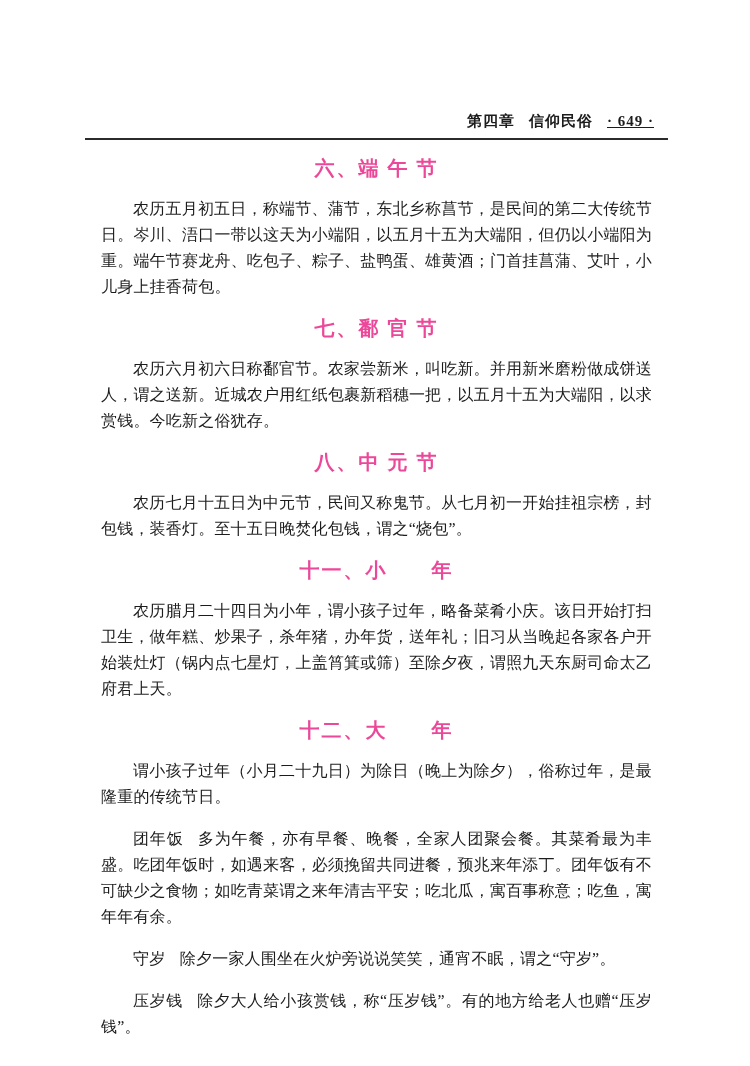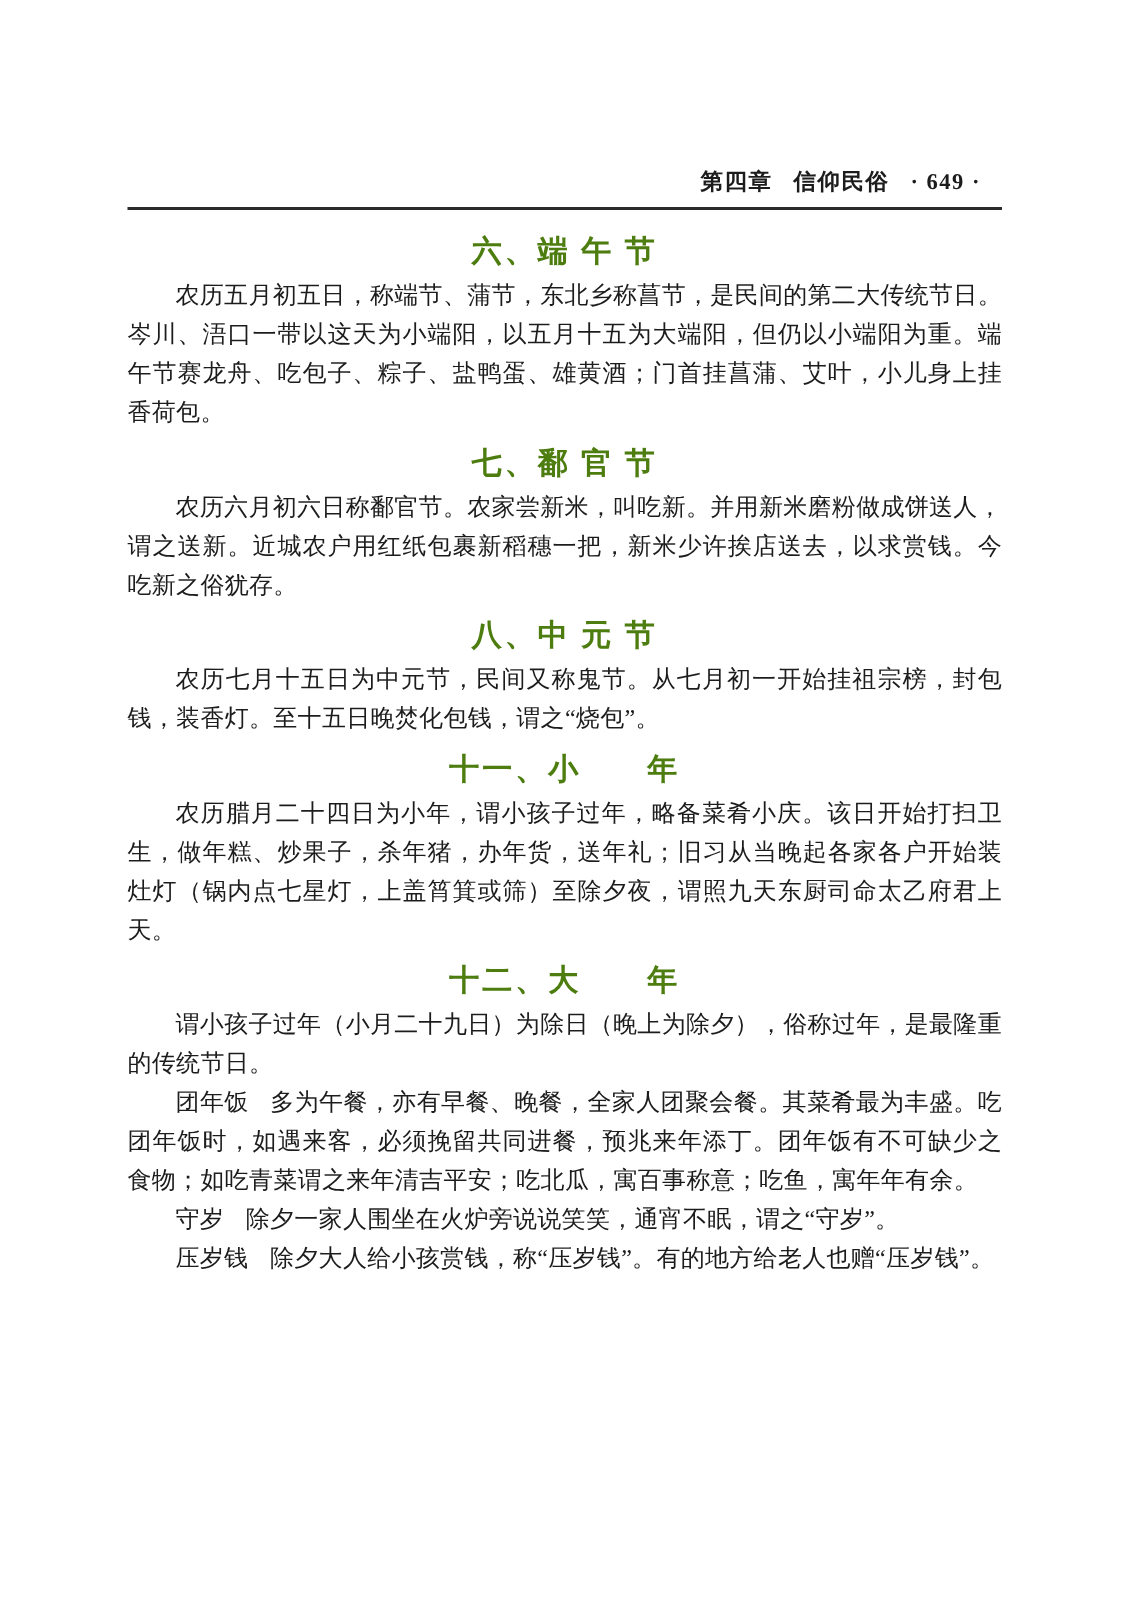--- a/index.html
+++ b/index.html
@@ -33,6 +33,7 @@
     font-size: 15px;
     font-weight: bold;
     letter-spacing: 1px;
+    text-decoration: underline;
   }
   .content { padding-top: 8px; }
   .section h2 {

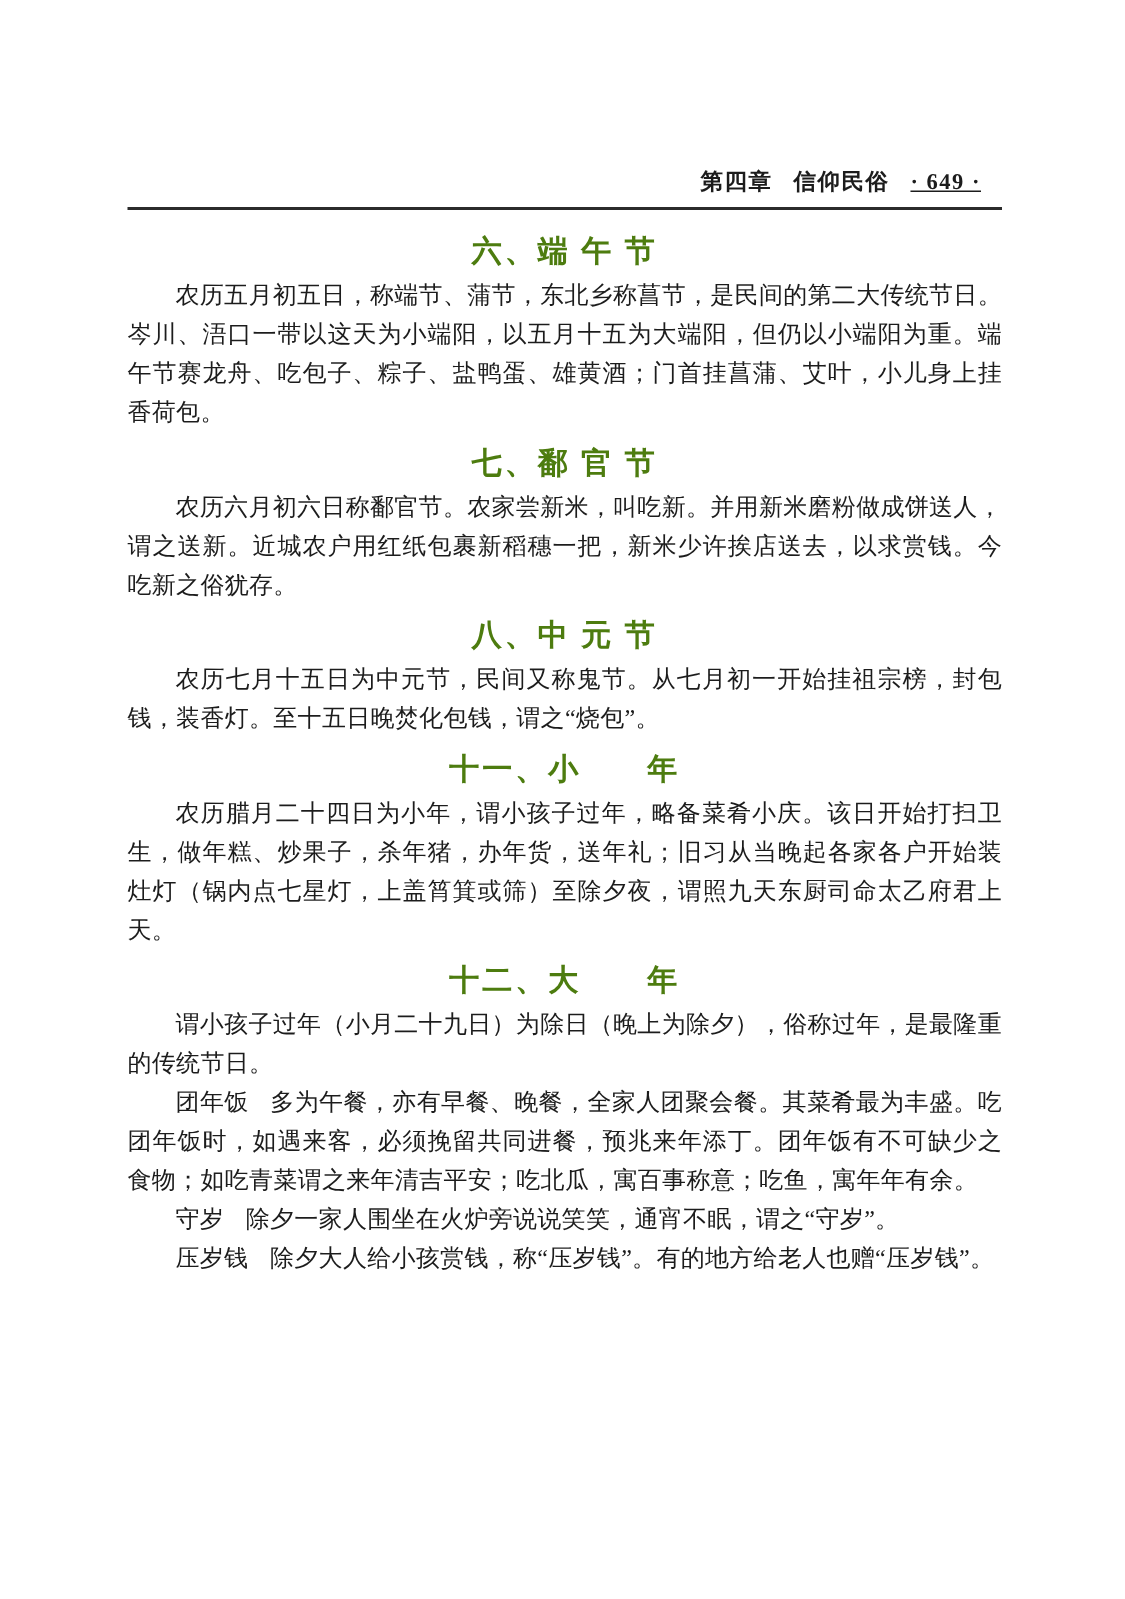--- a/index.html
+++ b/index.html
@@ -43,7 +43,7 @@
     line-height: 24px;
     font-weight: bold;
     letter-spacing: 2px;
-    color: #4d7c0f;
+    color: #ec4899;
   }
   .section p {
     margin: 0;

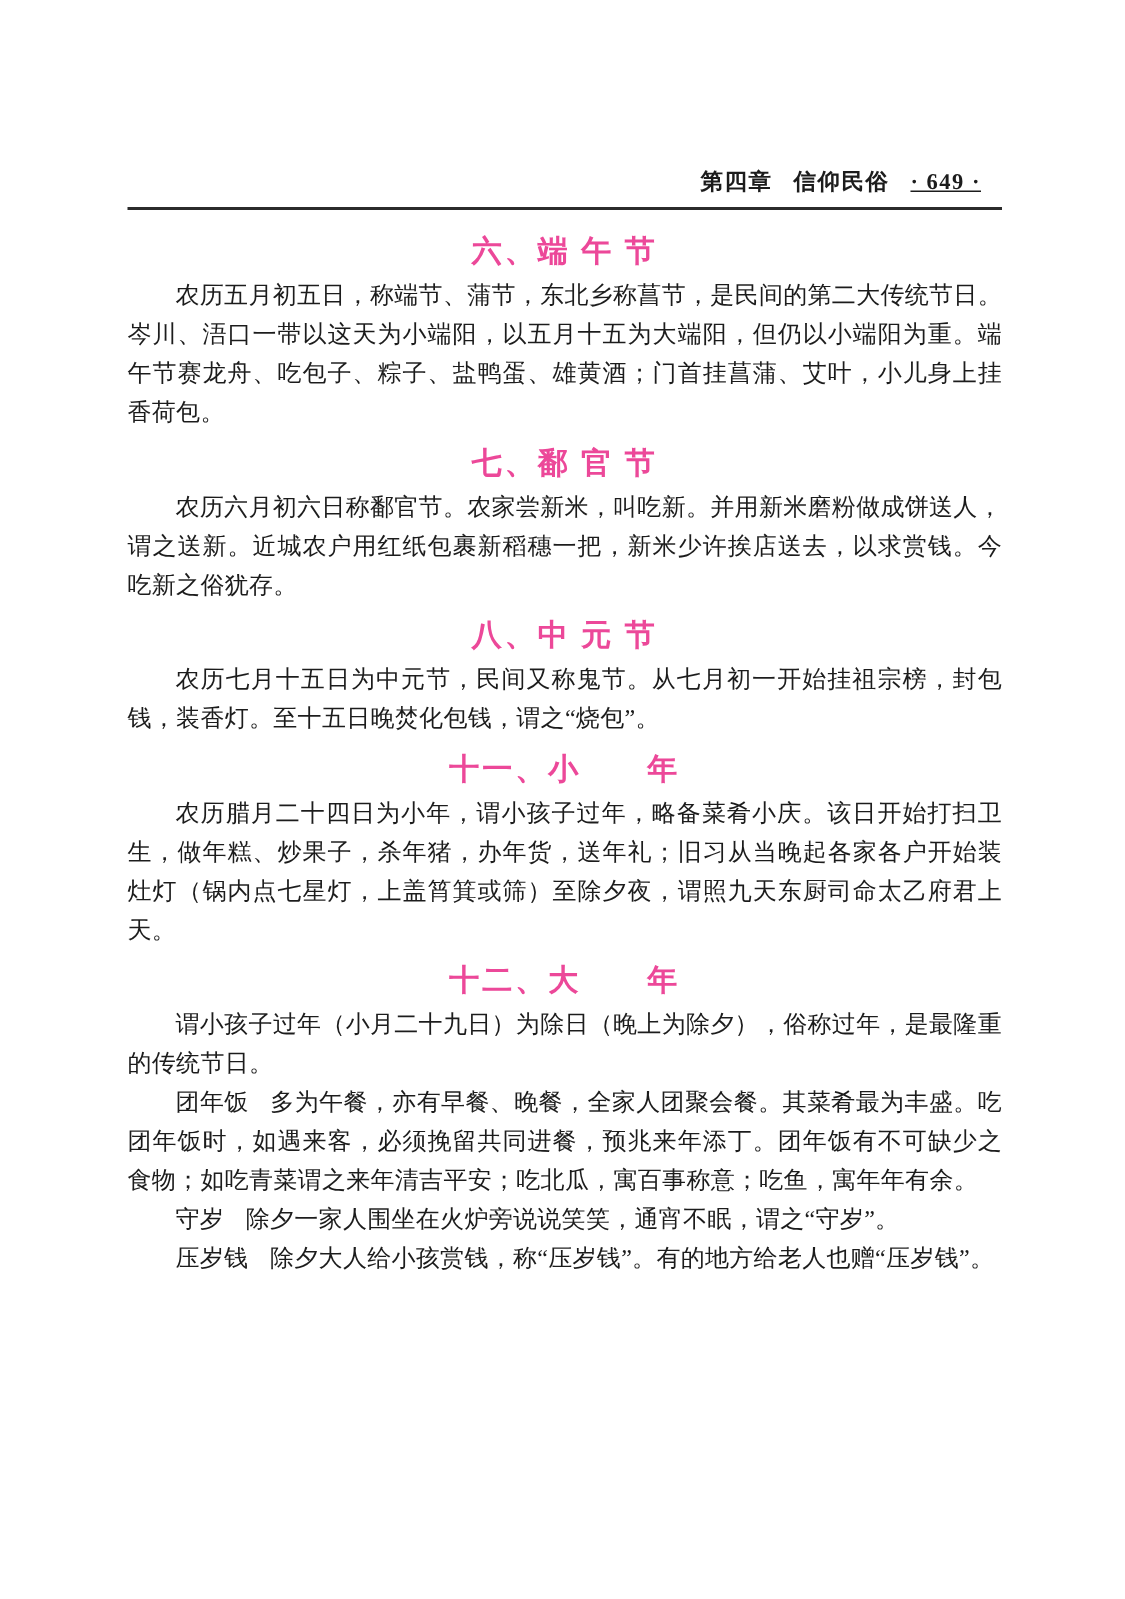--- a/index.html
+++ b/index.html
@@ -46,7 +46,7 @@
     color: #ec4899;
   }
   .section p {
-    margin: 0;
+    margin: 16px;
     font-size: 16px;
     line-height: 26px;
     text-align: justify;

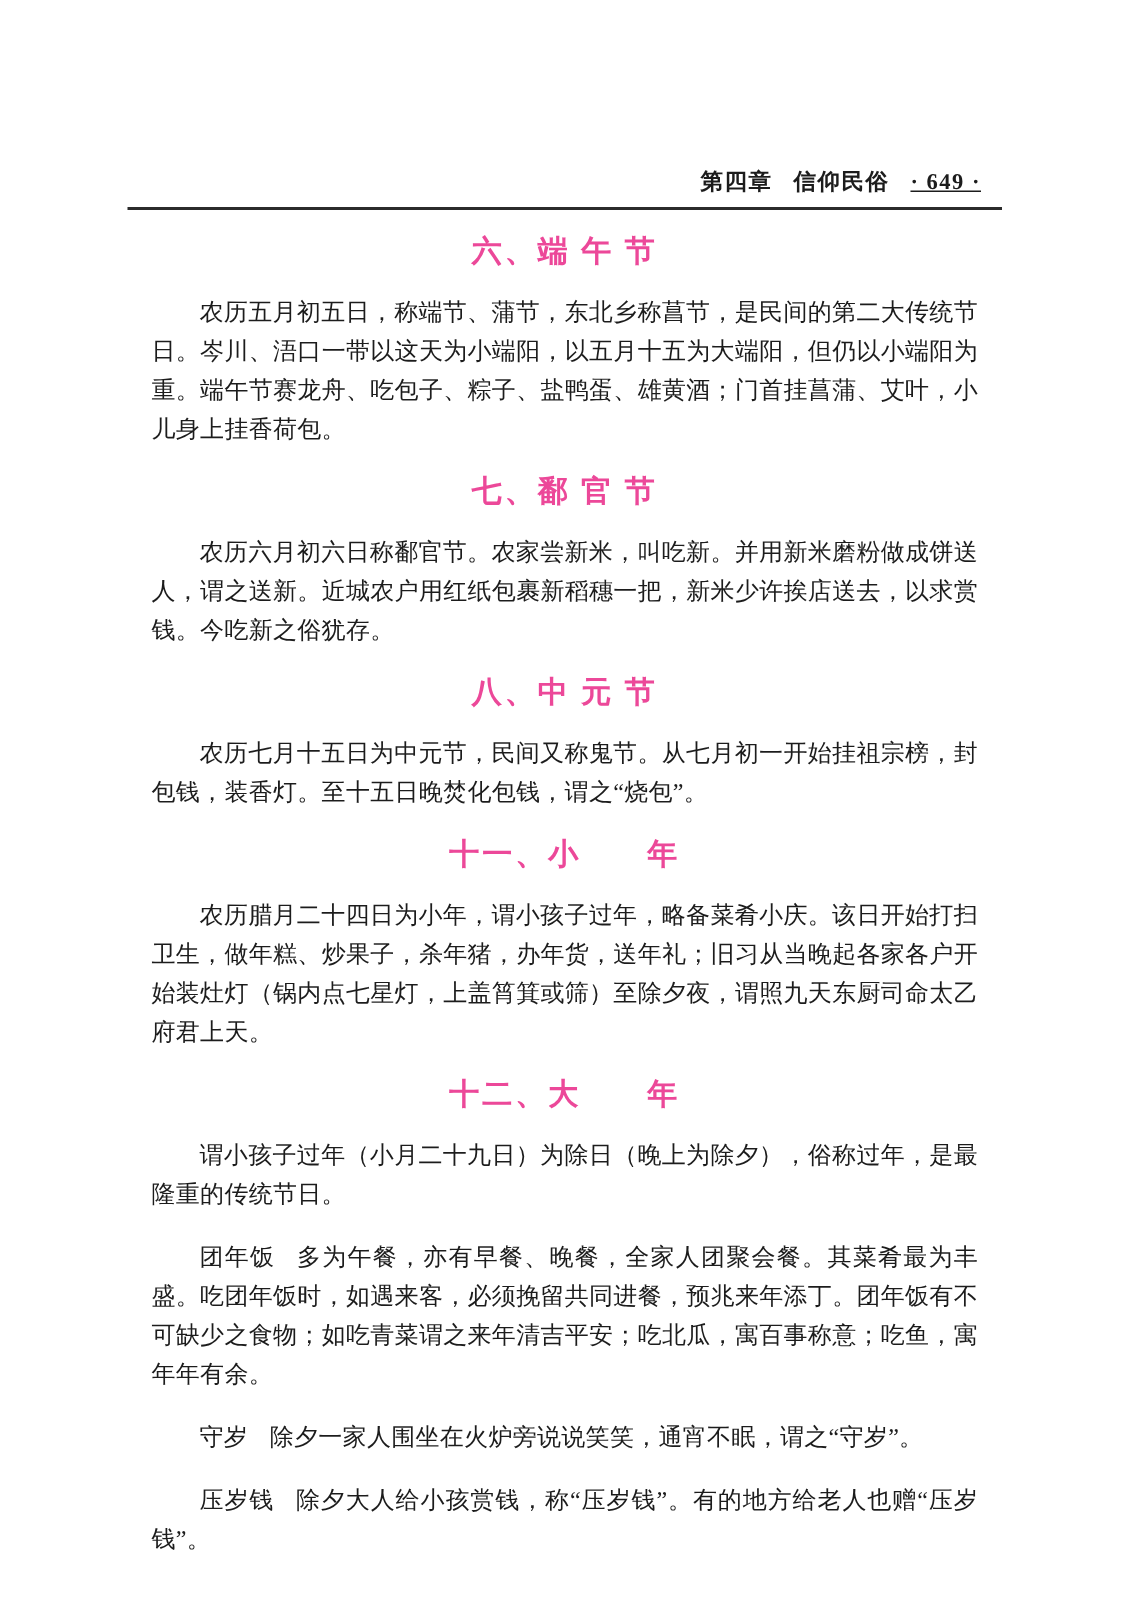--- a/index.html
+++ b/index.html
@@ -79,7 +79,7 @@
 
     <div class="section">
       <h2>七、鄱 官 节</h2>
-      <p>农历六月初六日称鄱官节。农家尝新米，叫吃新。并用新米磨粉做成饼送人，谓之送新。近城农户用红纸包裹新稻穗一把，新米少许挨店送去，以求赏钱。今吃新之俗犹存。</p>
+      <p>农历六月初六日称鄱官节。农家尝新米，叫吃新。并用新米磨粉做成饼送人，谓之送新。近城农户用红纸包裹新稻穗一把，以五月十五为大端阳，以求赏钱。今吃新之俗犹存。</p>
     </div>
 
     <div class="section">

